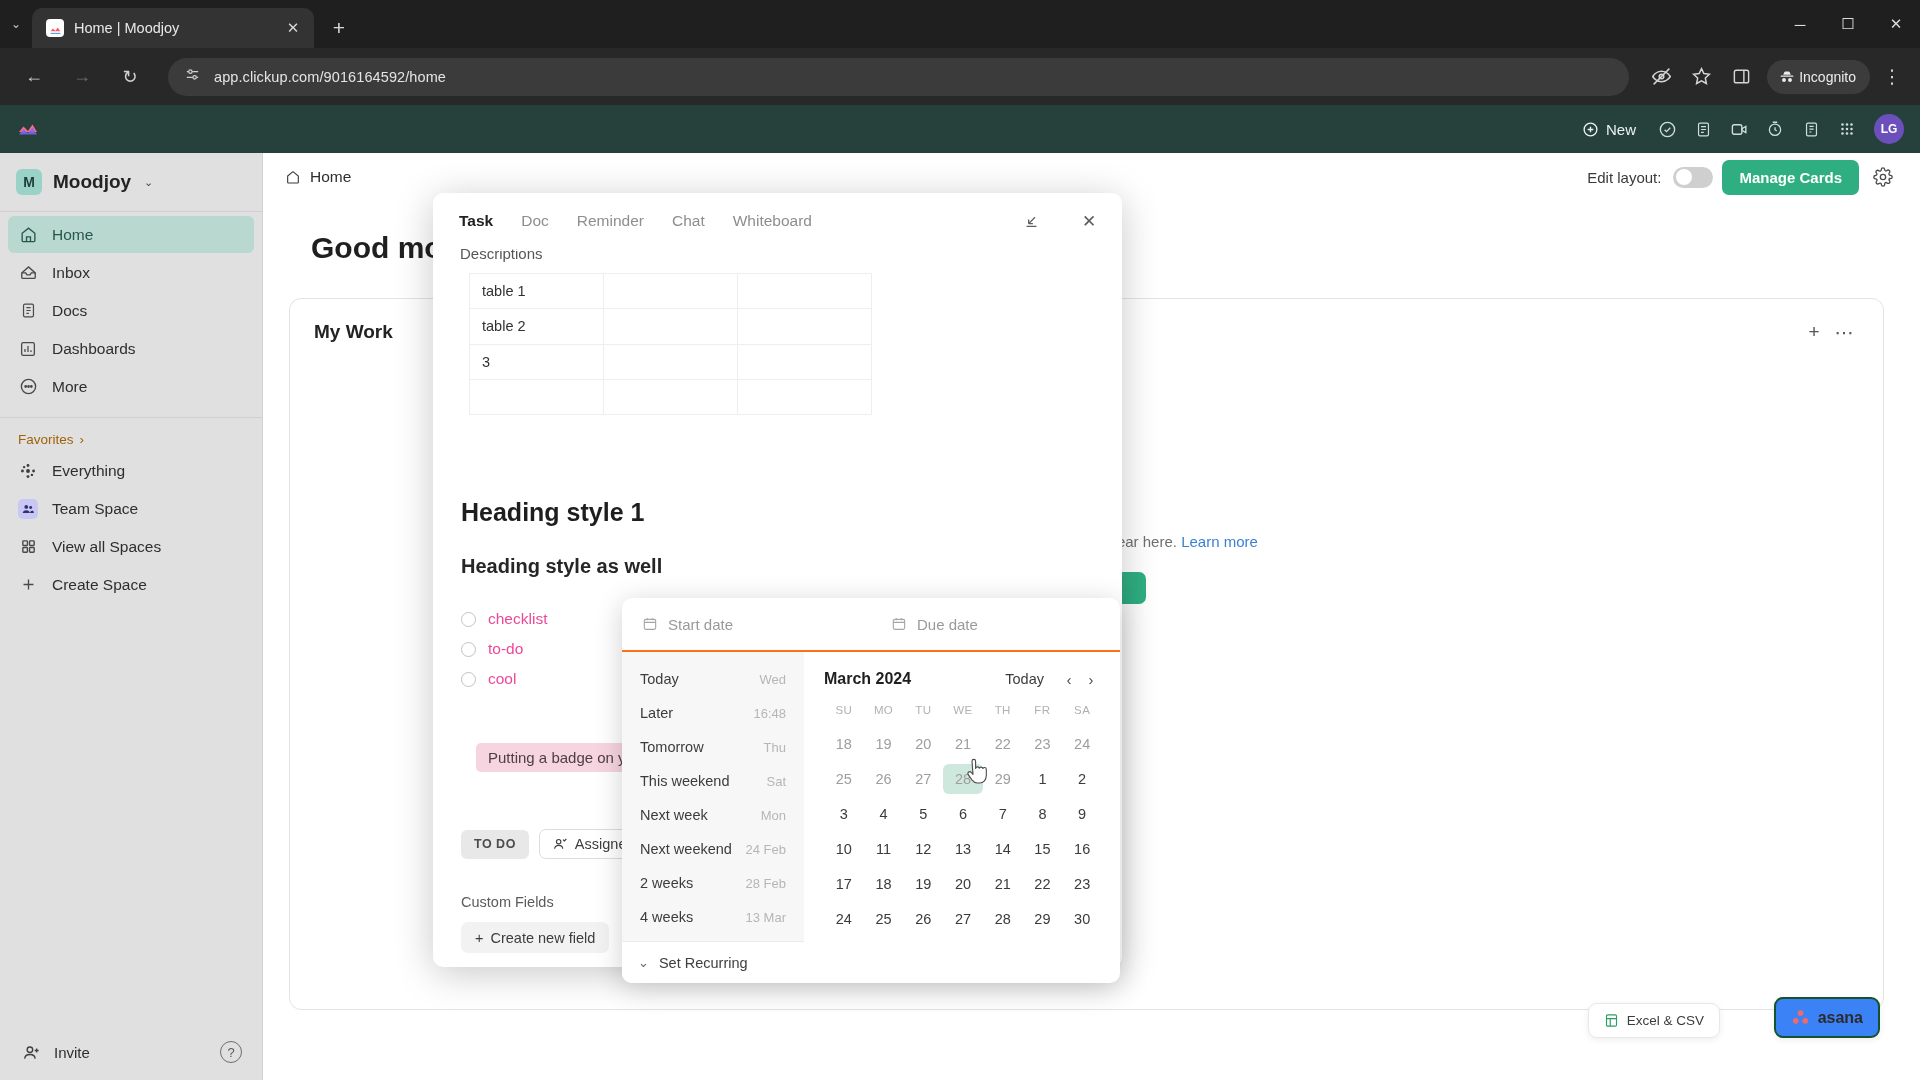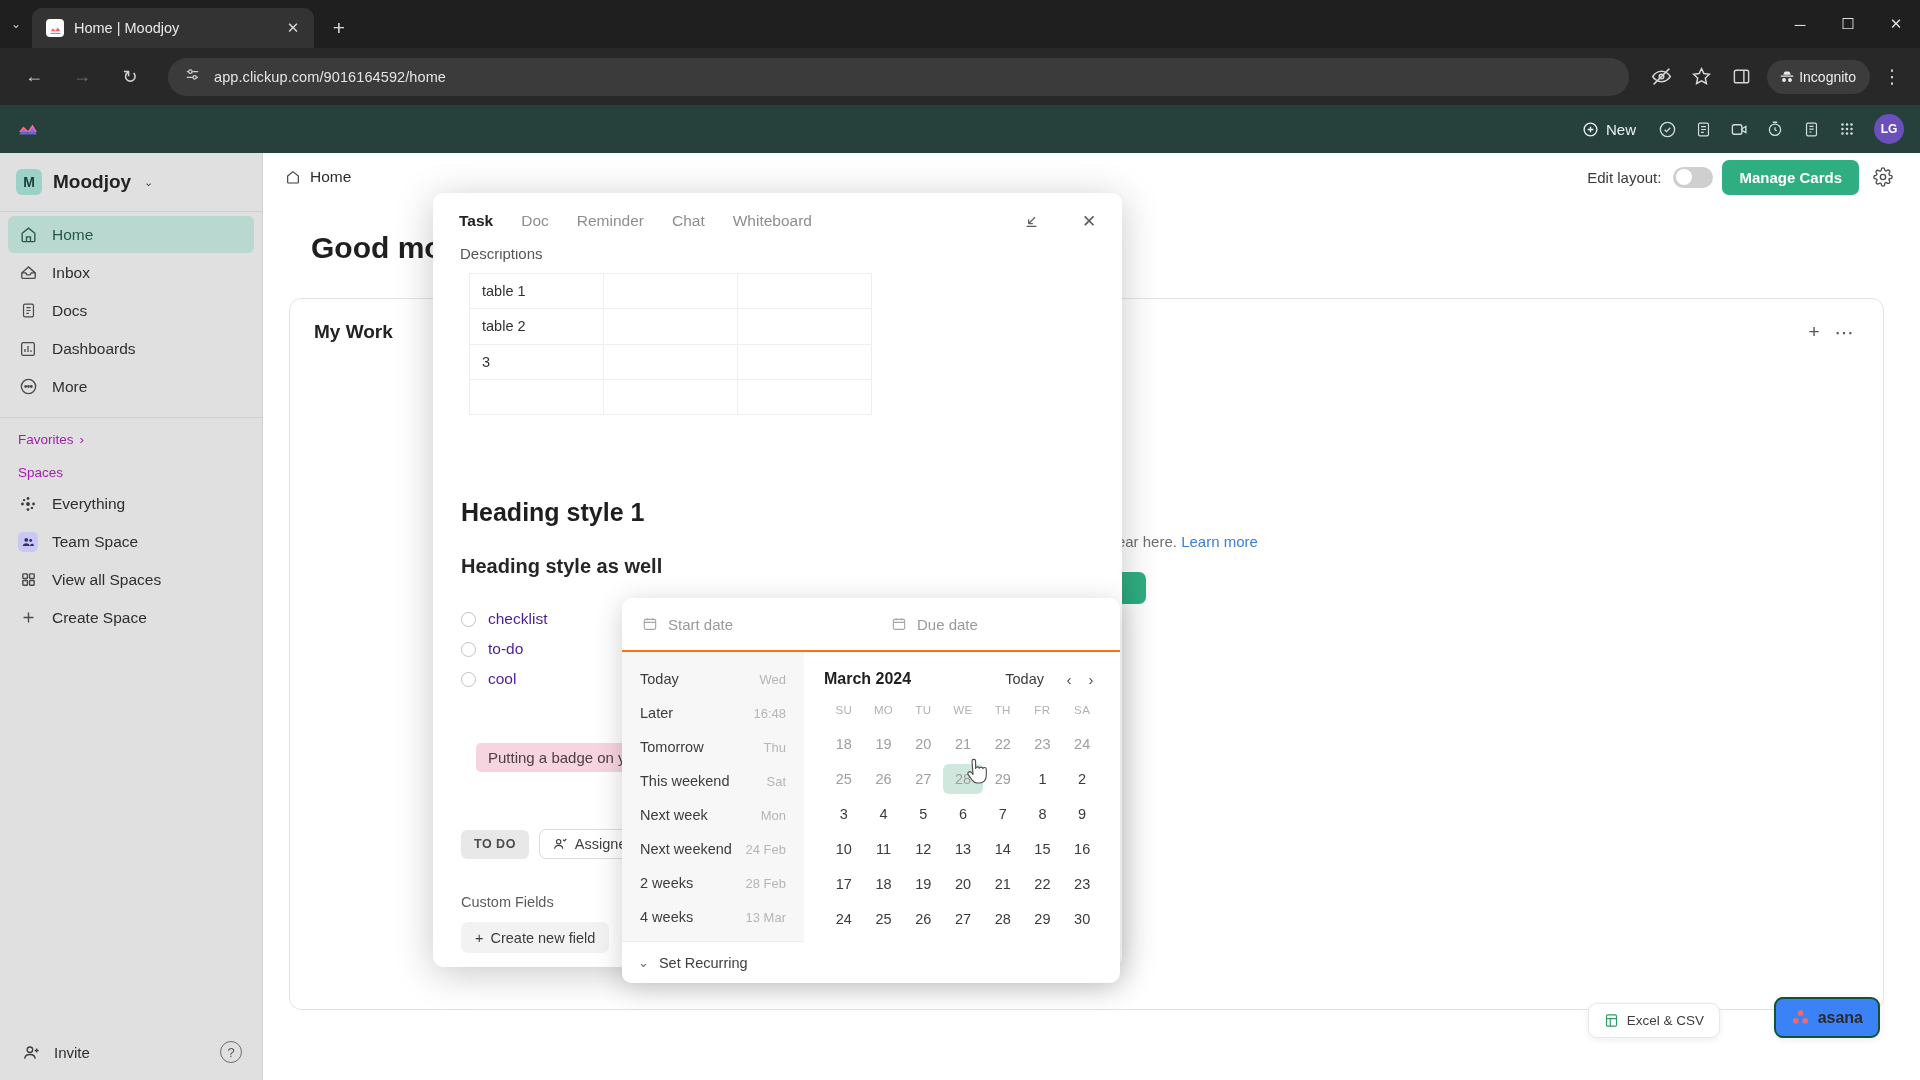--- a/index.html
+++ b/index.html
@@ -123,7 +123,7 @@
   .side-item .ico { width: 20px; height: 20px; display:flex; align-items:center; justify-content:center; flex:none; }
   .side-item.active { background: #b9d8cf; color: #27584c; }
   .side-item.active .ico svg { stroke: #27584c; }
-  .side-label-small { font-size: 13.5px; color: #a21caf; padding: 8px 18px 4px; display: flex; align-items: center; gap: 6px; }
+  .side-label-small { font-size: 13.5px; color: #a16207; padding: 8px 18px 4px; display: flex; align-items: center; gap: 6px; }
   .space-icon-chip { width: 21px; height: 21px; border-radius: 5px; display:flex; align-items:center; justify-content:center; }
   #invite {
     position: absolute; left: 0; right: 0; bottom: 0; height: 56px; display: flex;

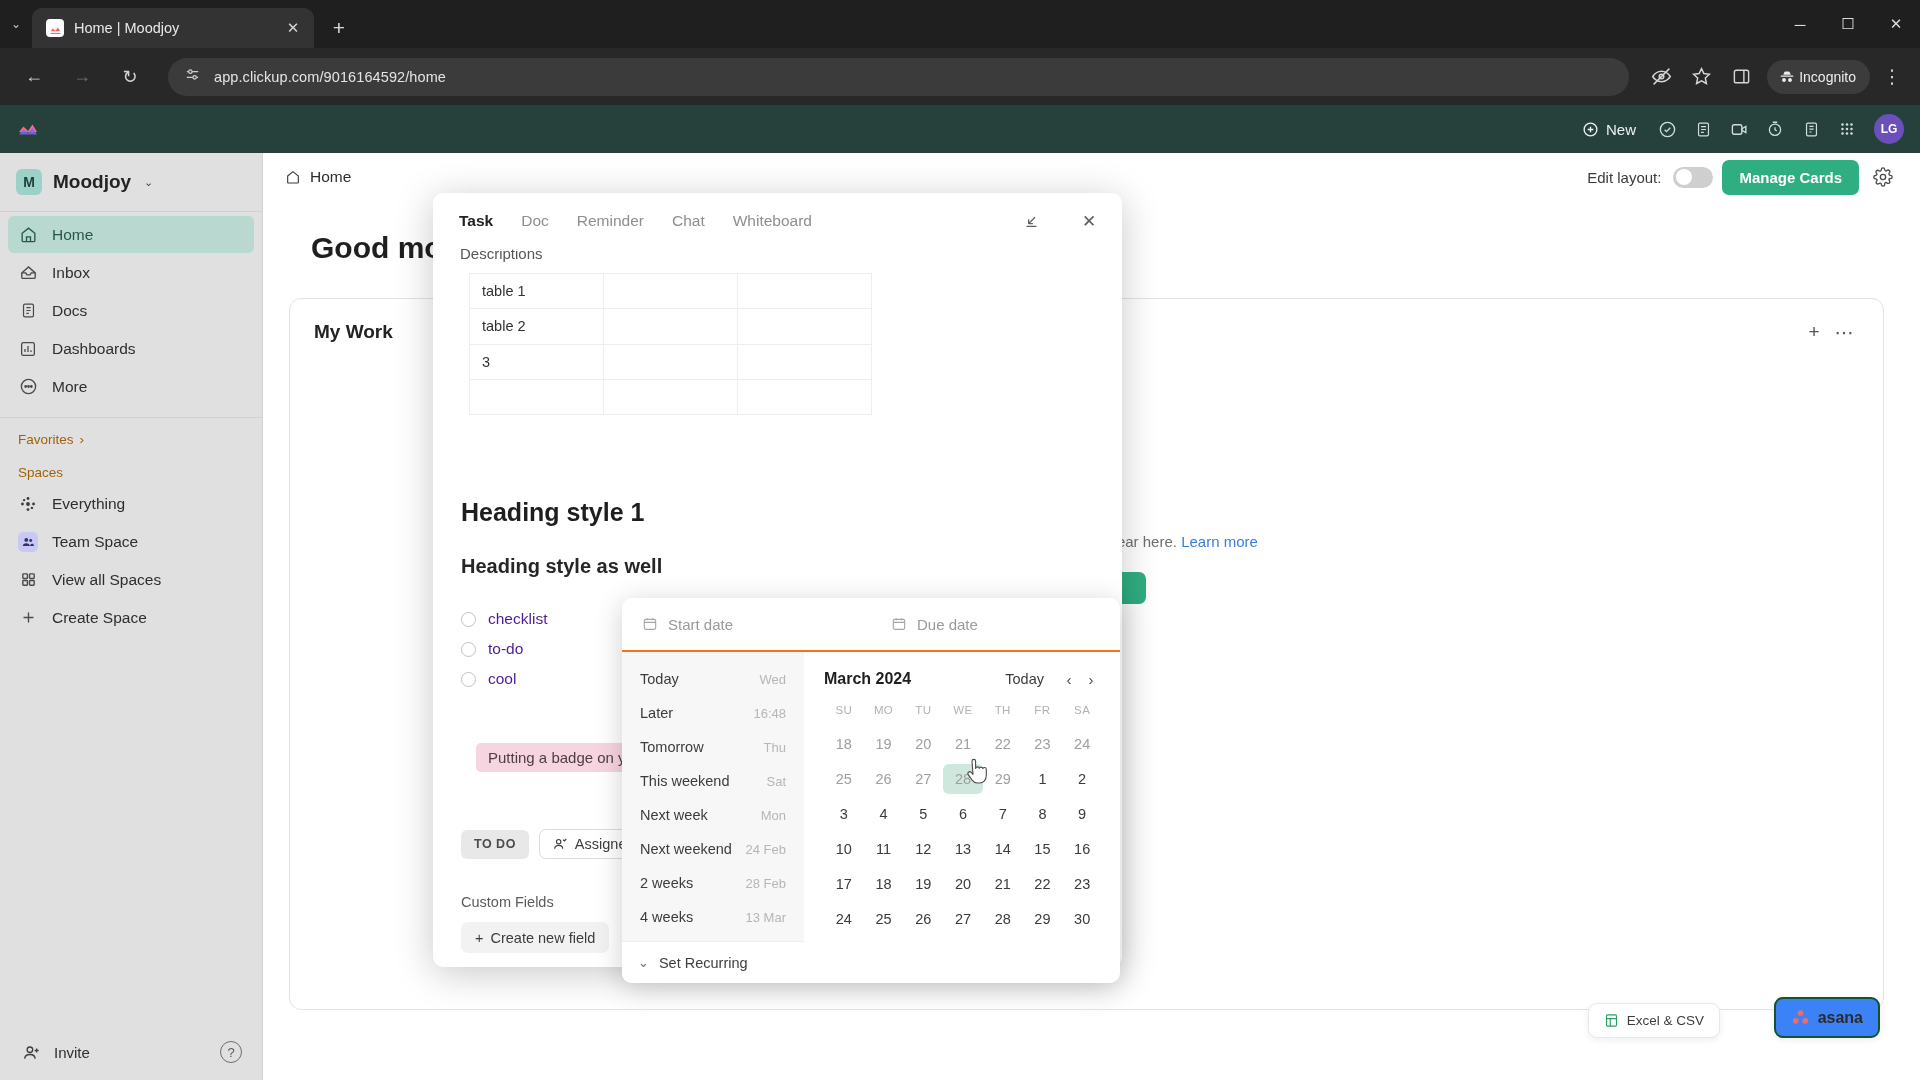--- a/index.html
+++ b/index.html
@@ -470,9 +470,6 @@
       <div class="side-label-small">
         <span>Favorites</span>
         <span>›</span>
-      </div>
-      <div class="side-label-small" style="padding-top:14px;">
-        <span>Spaces</span>
       </div>
 
       <div class="side-item">

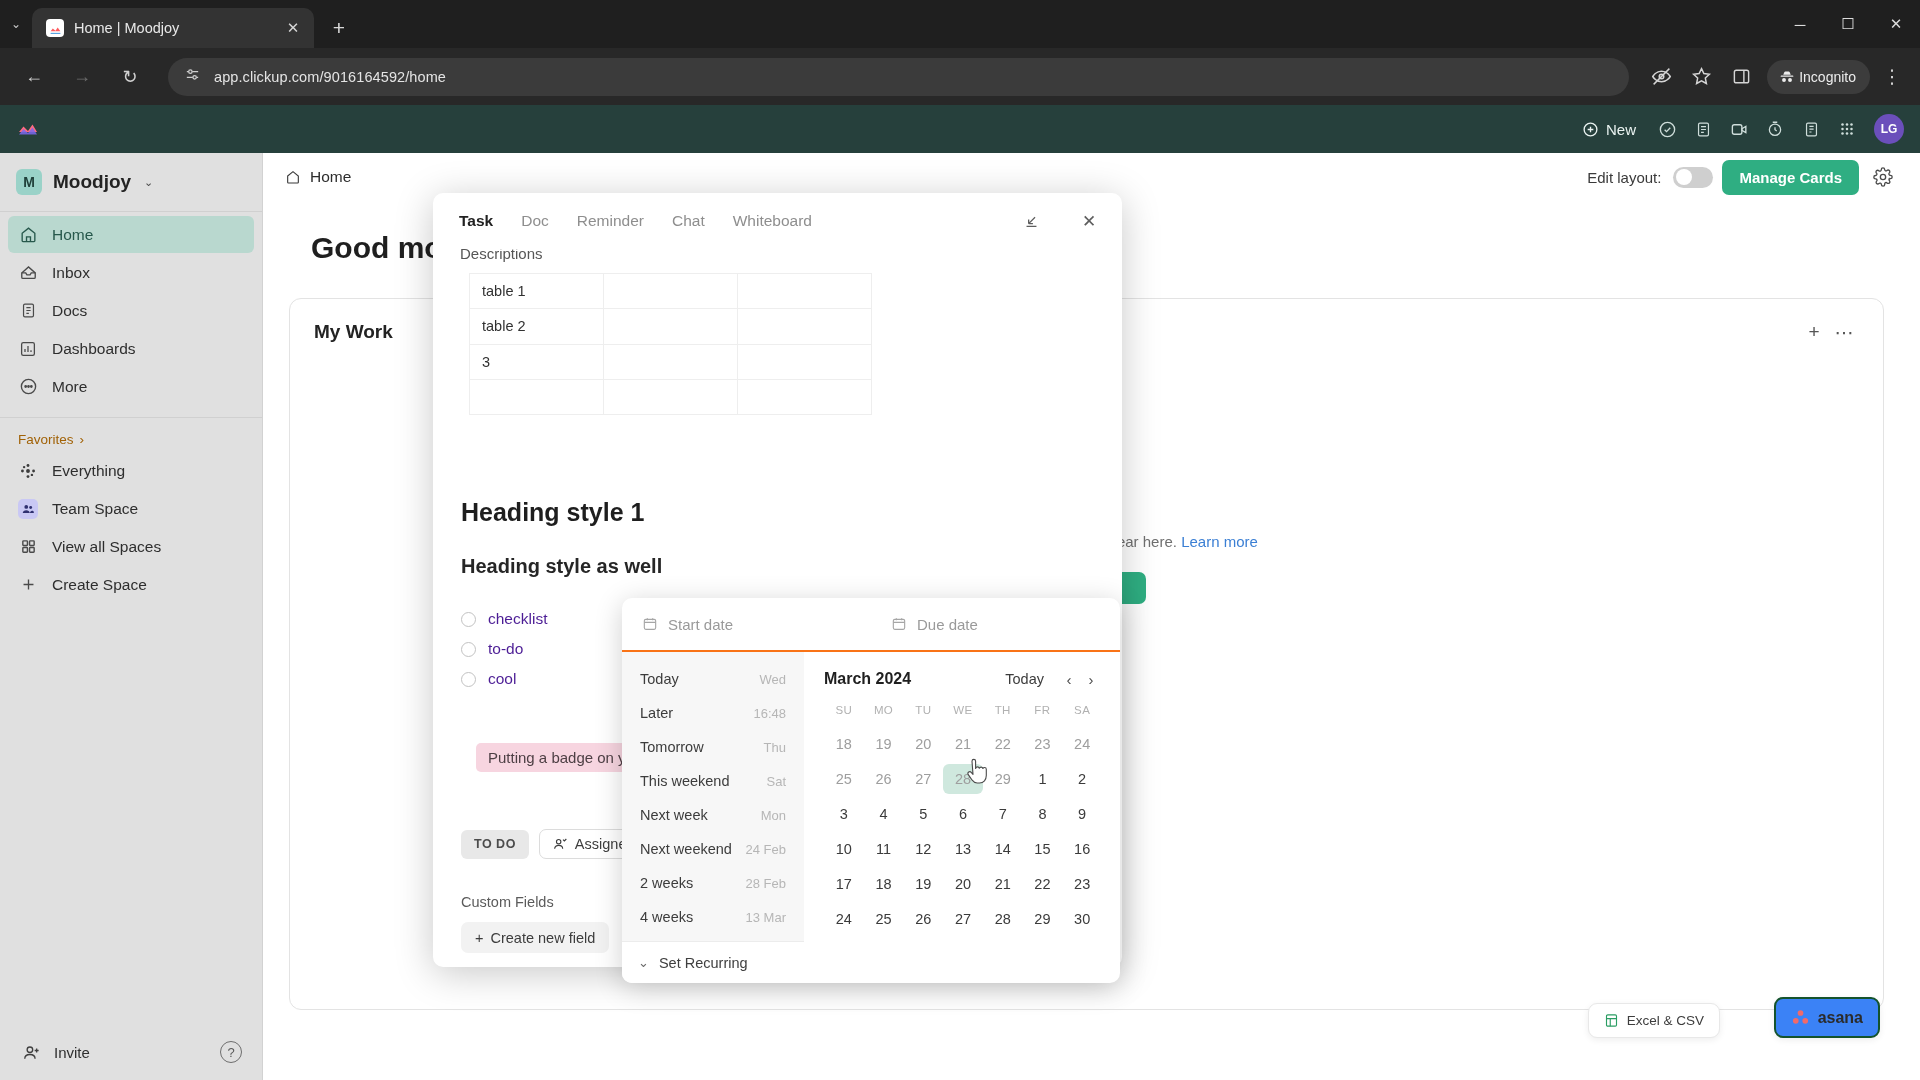--- a/index.html
+++ b/index.html
@@ -211,7 +211,7 @@
   #heading2 { position: absolute; top: 306px; left: 28px; font-size: 20px; font-weight: bold; color: #262626; }
   .check-row {
     position: absolute; left: 28px; display: flex; align-items: center; gap: 12px;
-    font-size: 15.5px; color: #4c1d95;
+    font-size: 15.5px; color: #ec4899;
   }
   .check-circle { width: 15px; height: 15px; border-radius: 50%; border: 1.6px solid #c2c2c2; }
   #badge {

